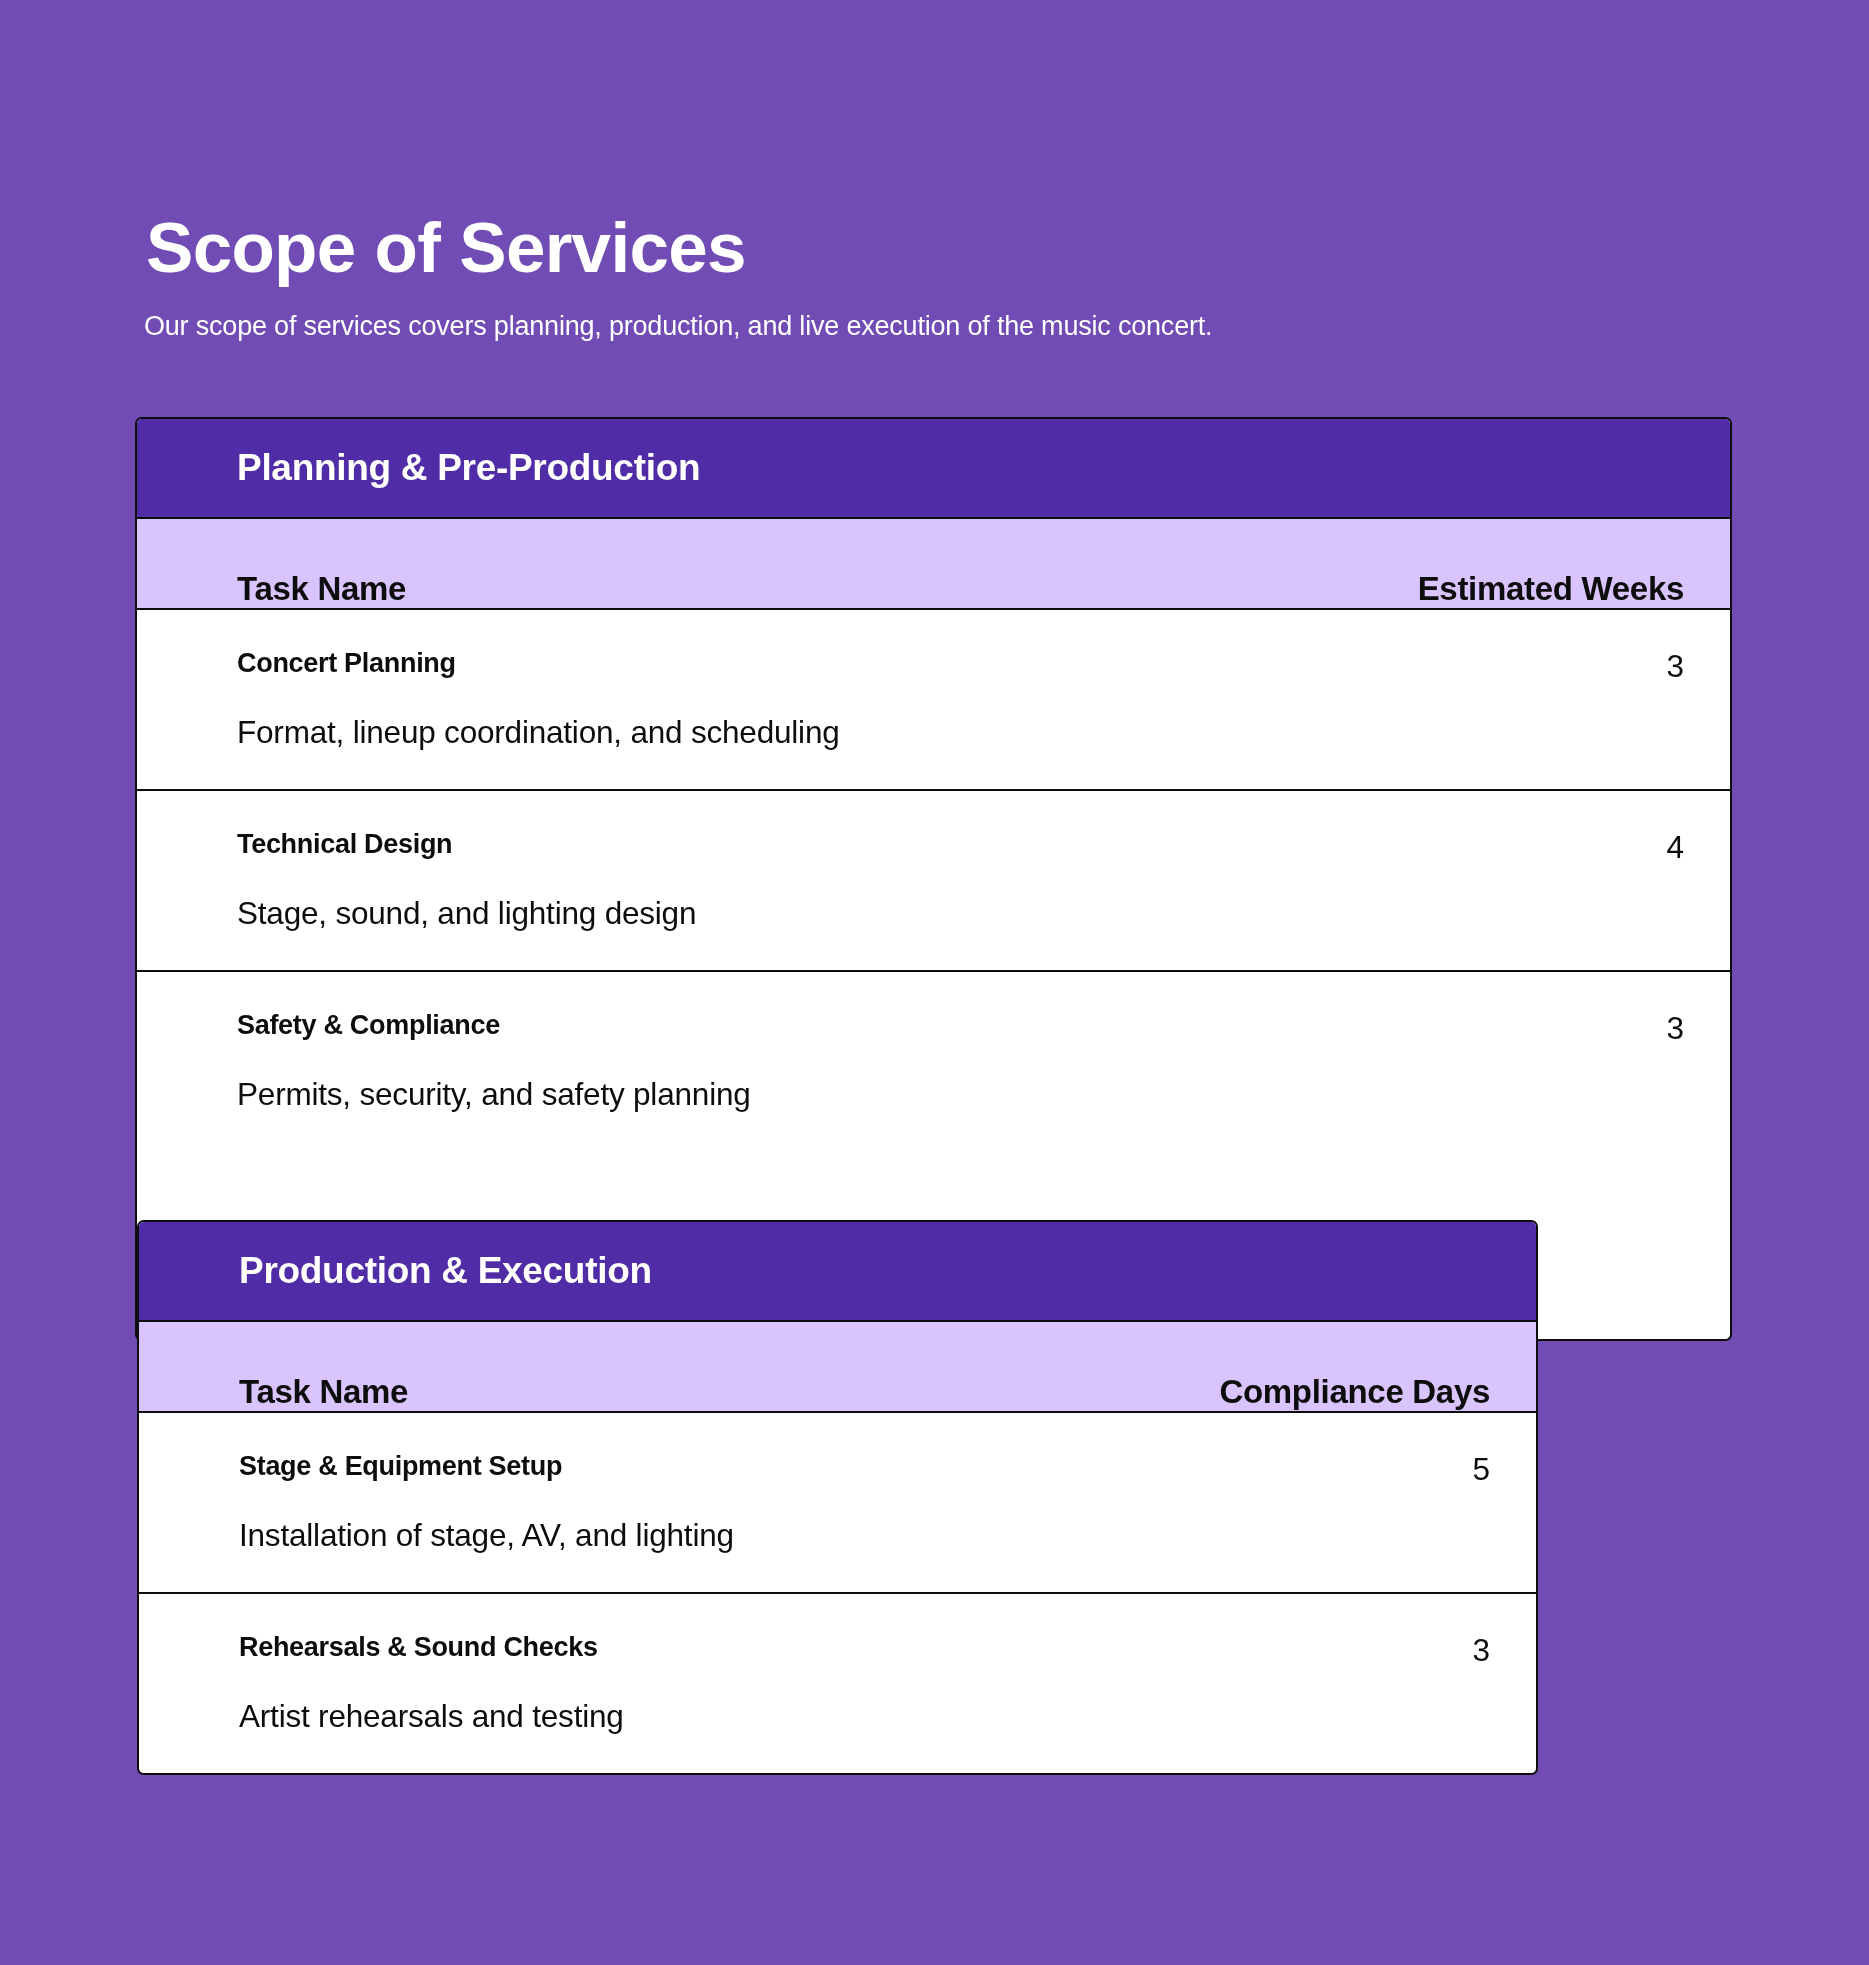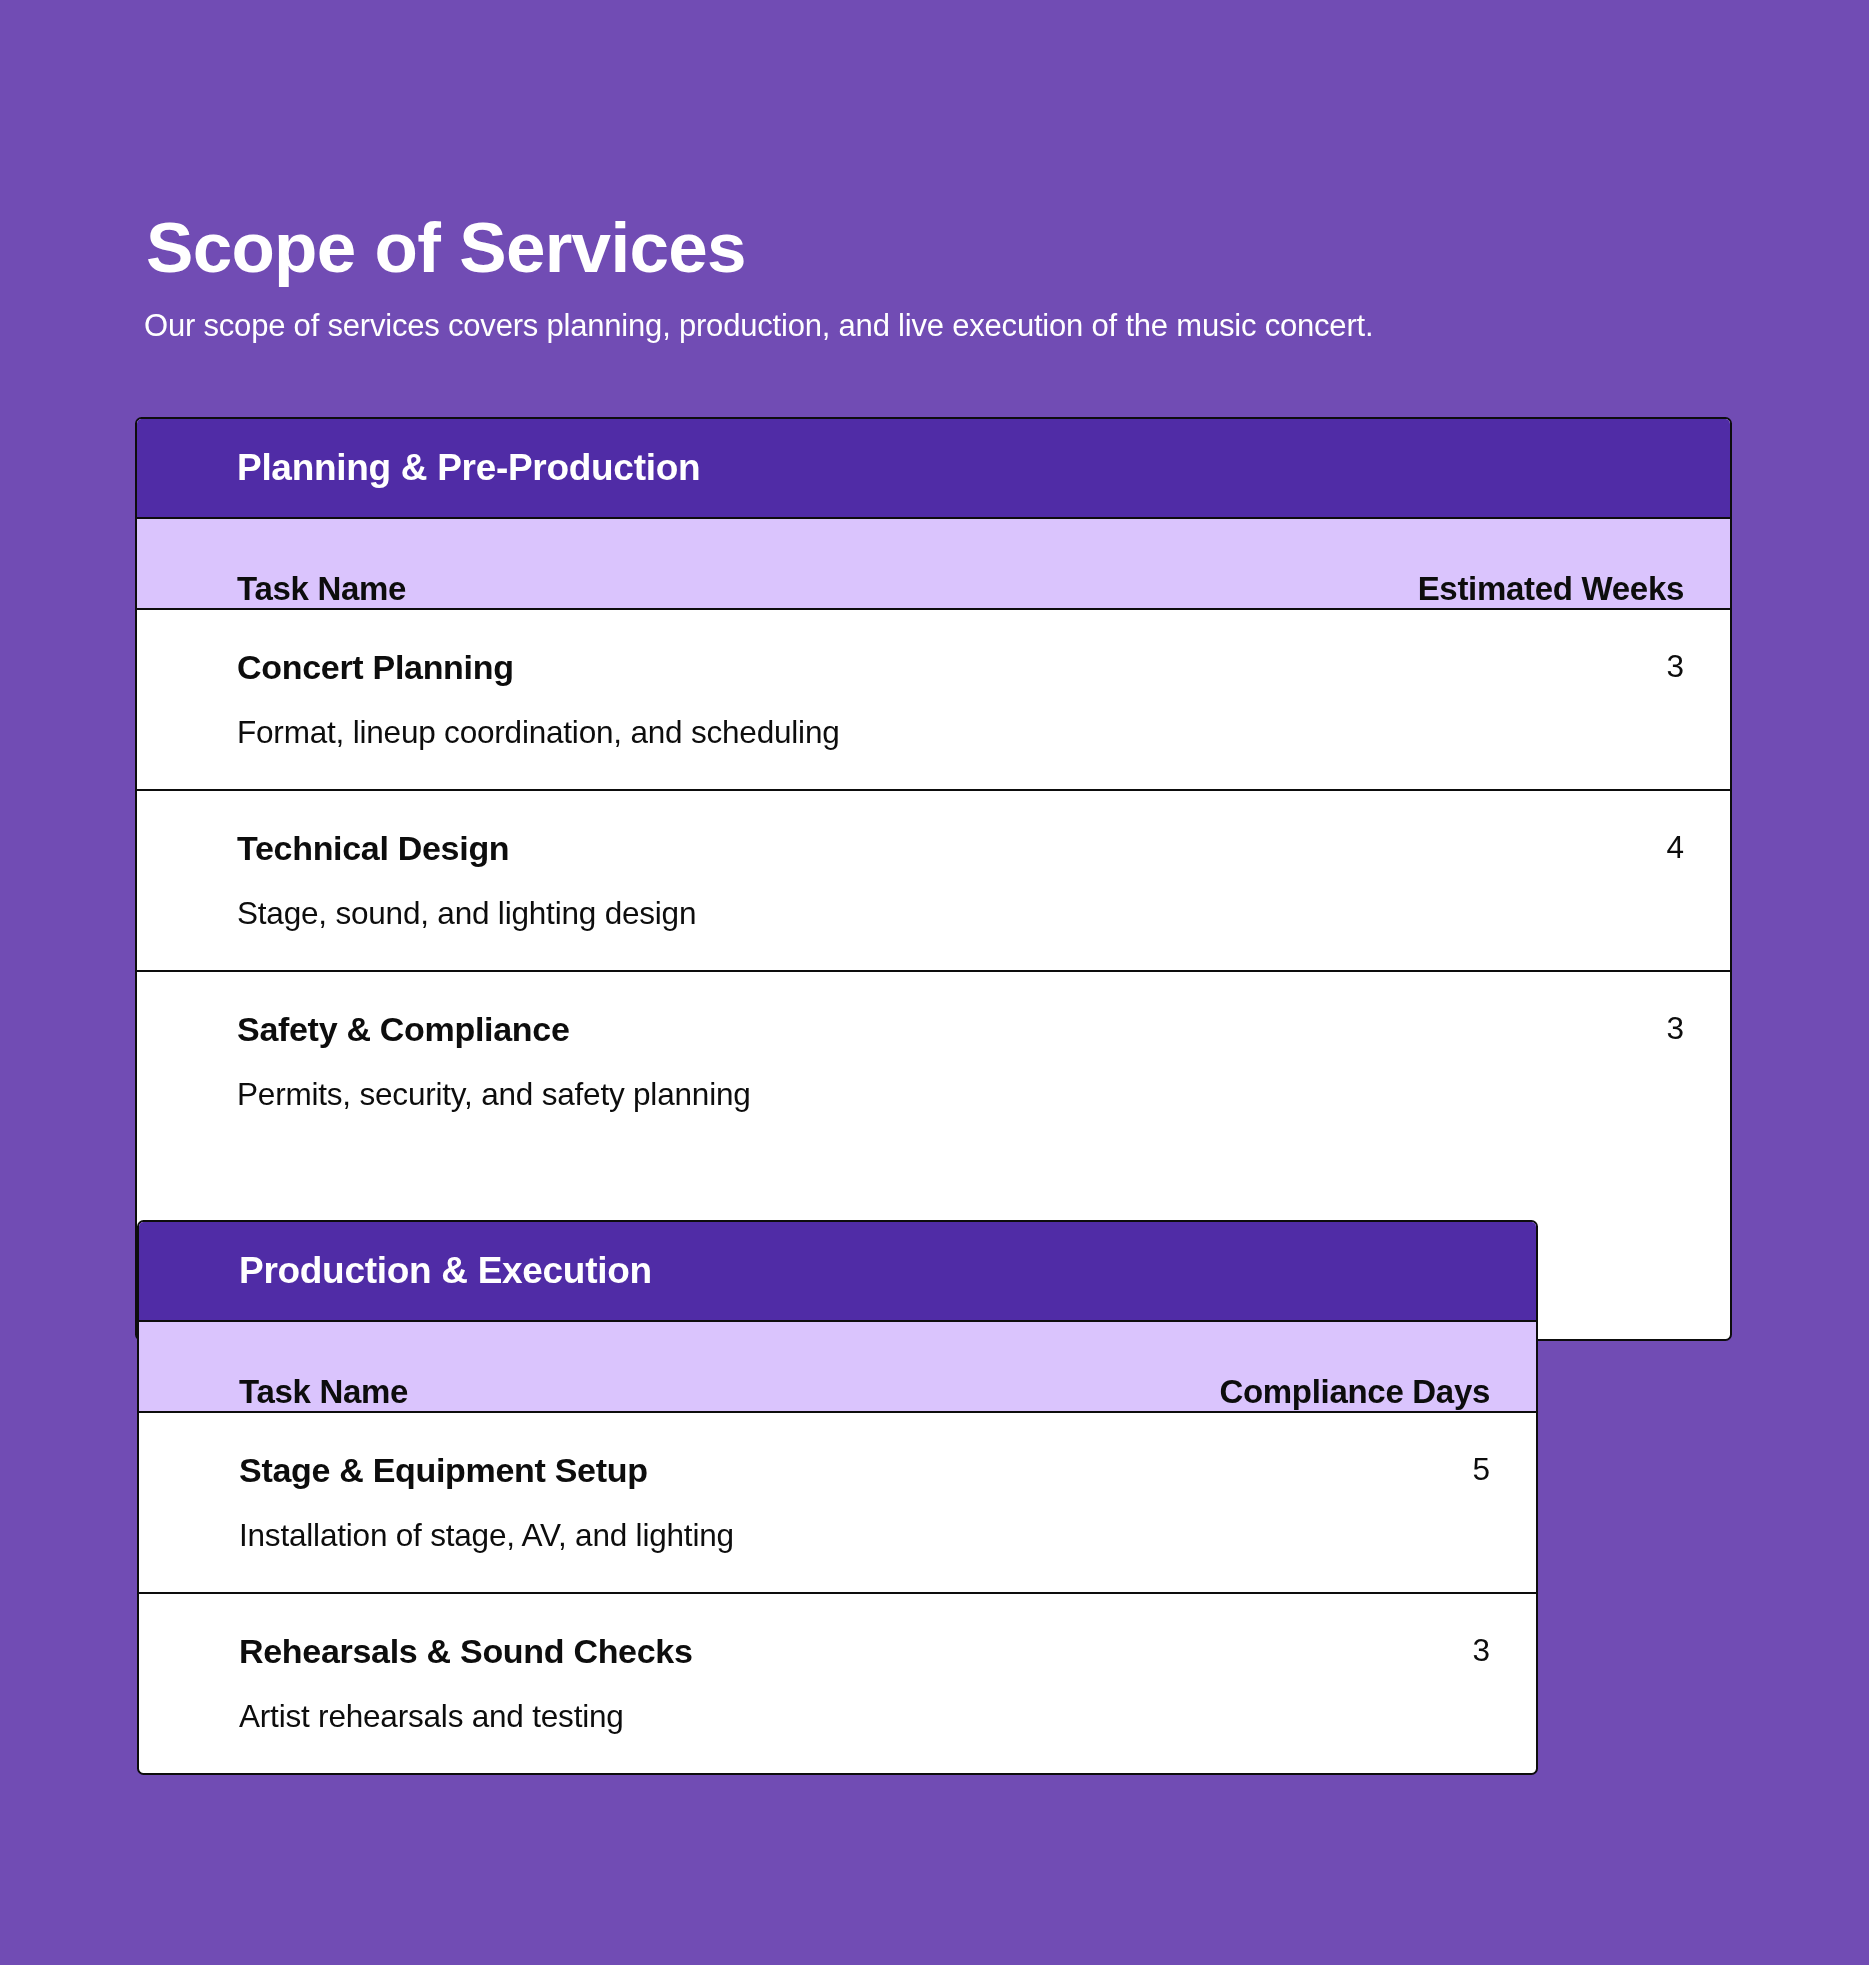--- a/index.html
+++ b/index.html
@@ -16,7 +16,7 @@
     }
     .subtitle {
       position: absolute; left: 144px; top: 309px;
-      margin: 0; color: #ffffff; font-size: 31px; line-height: 34px;
+      margin: 0; color: #ffffff; font-size: 27px; line-height: 34px;
       letter-spacing: -0.2px;
     }
     .card {

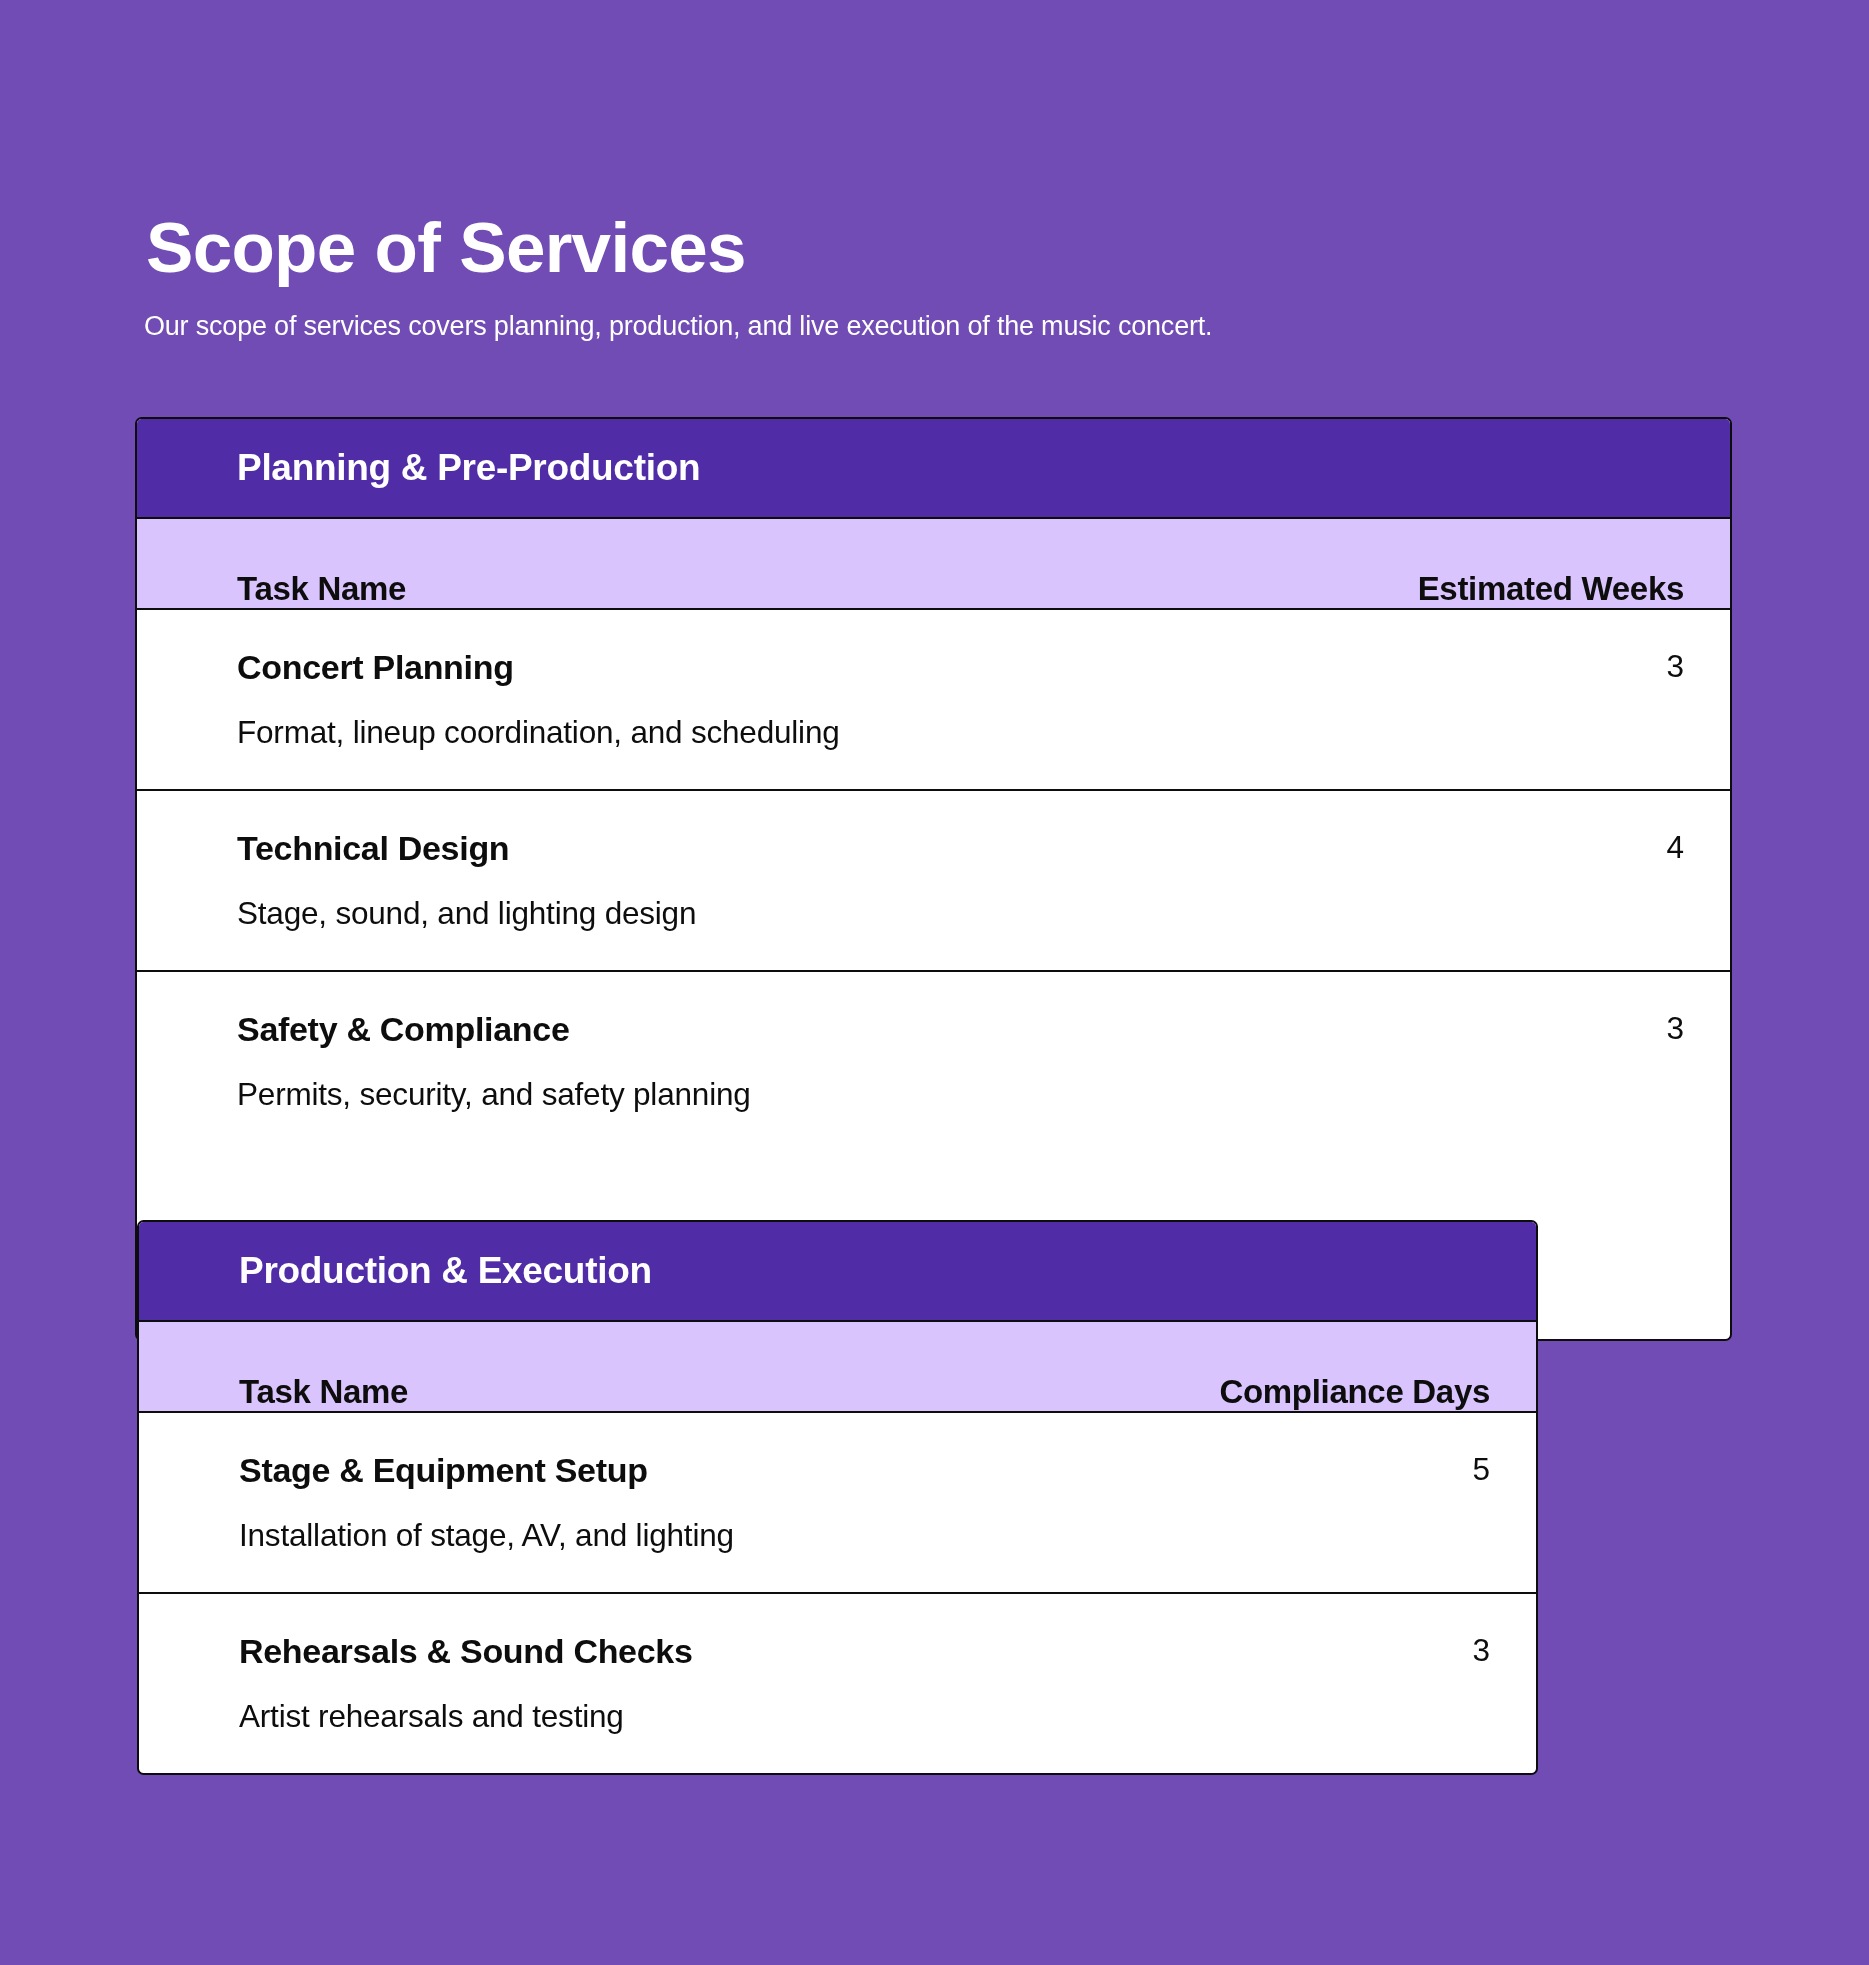--- a/index.html
+++ b/index.html
@@ -48,7 +48,7 @@
     .row:last-child { border-bottom: none; }
     .row-name {
       position: absolute; left: 100px; top: 38px;
-      color: #0d0d0d; font-weight: 700; font-size: 34px; letter-spacing: -0.3px;
+      color: #0d0d0d; font-weight: 700; font-size: 27px; letter-spacing: -0.3px;
     }
     .row-desc {
       position: absolute; left: 100px; top: 104px;

